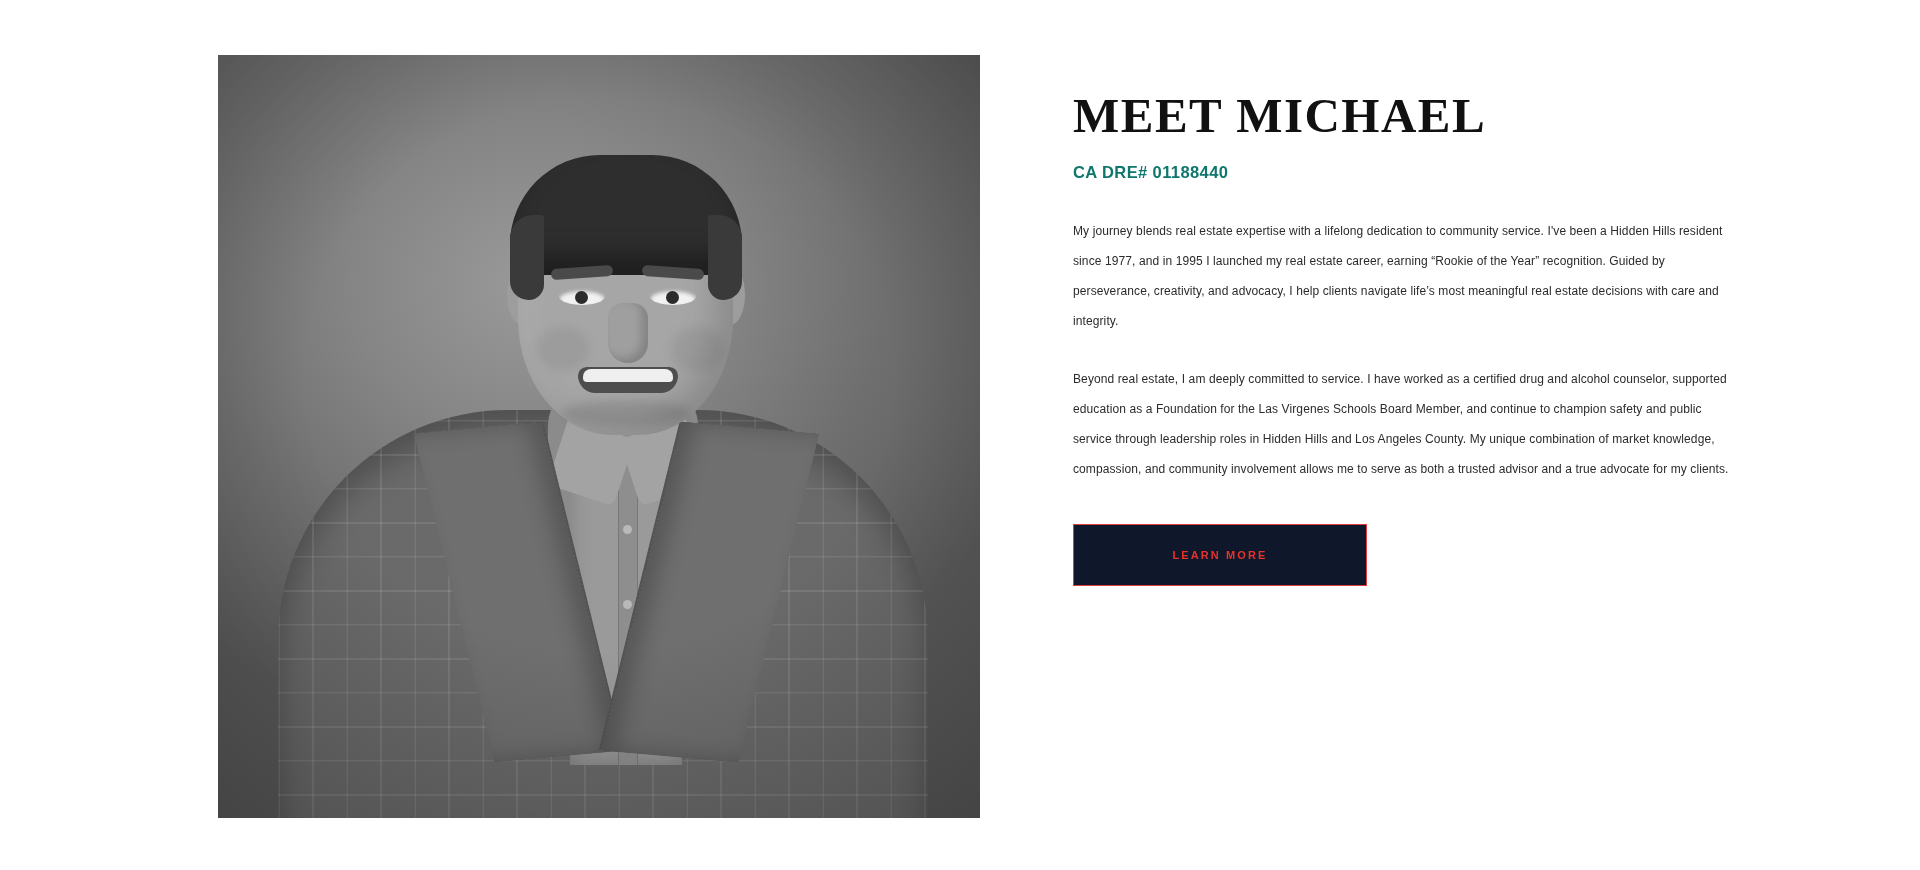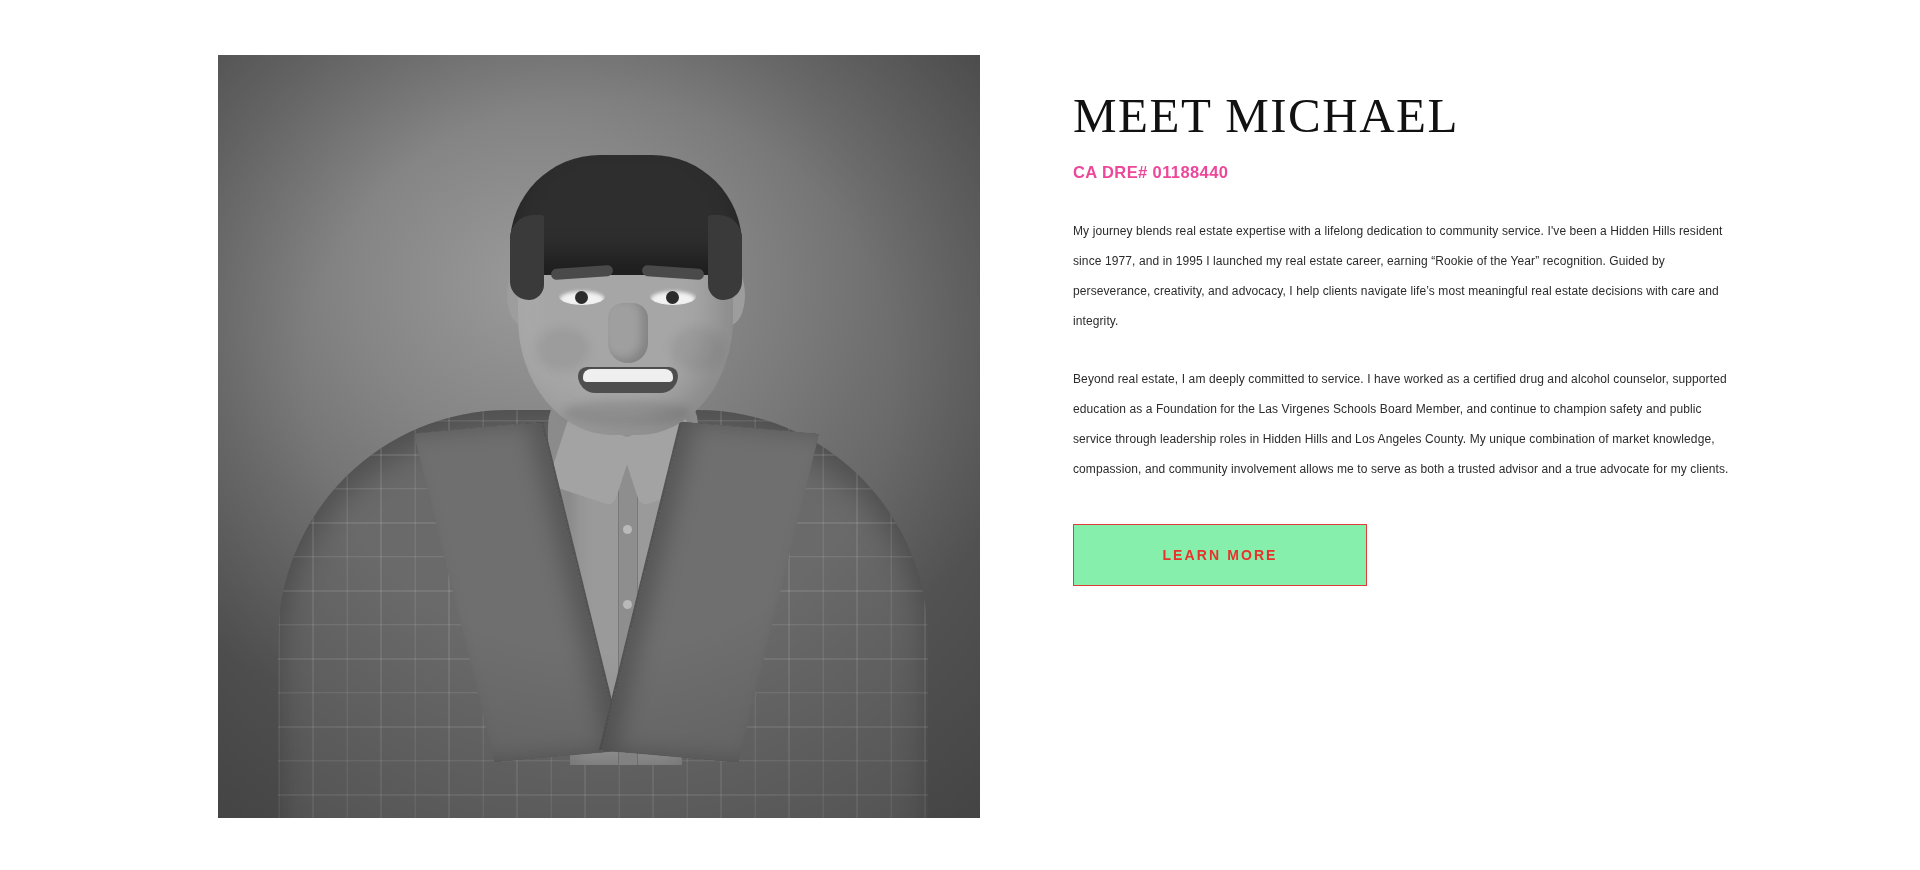--- a/index.html
+++ b/index.html
@@ -337,7 +337,7 @@
     font-family: "Liberation Serif", serif;
     font-size: 49px;
     letter-spacing: 1.5px;
-    font-weight: 400;
+    font-weight: 700;
     color: #111111;
     margin: 0 0 22px 0;
     line-height: 1.05;

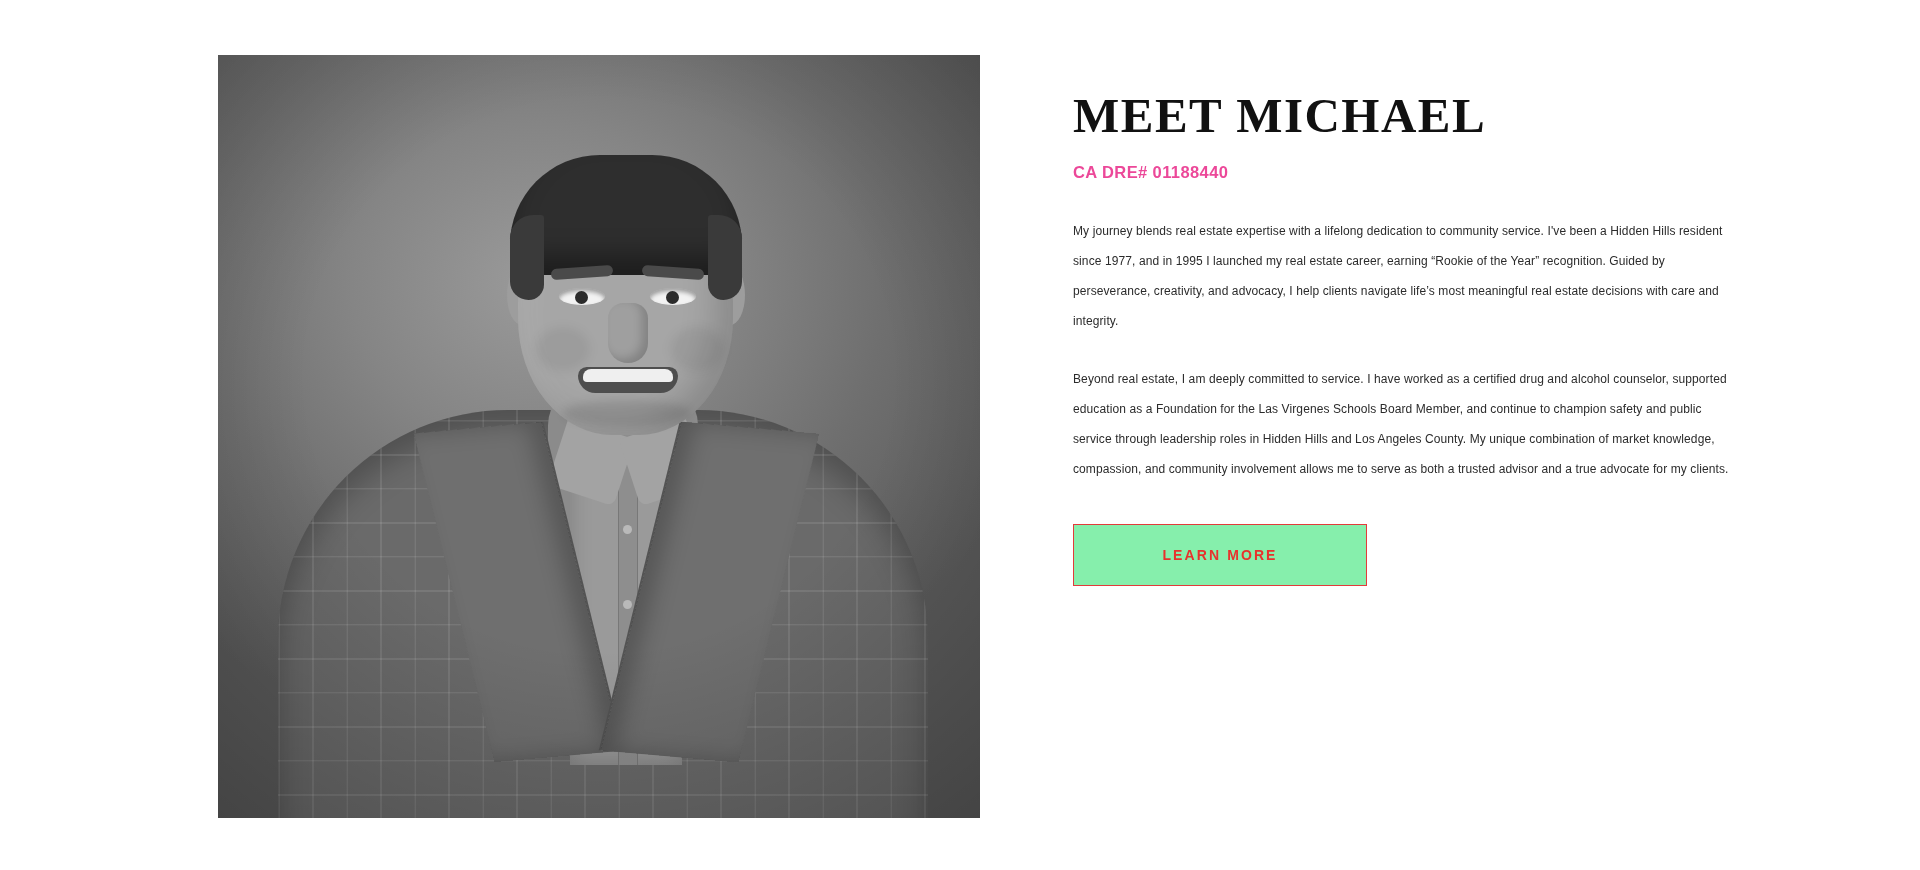--- a/index.html
+++ b/index.html
@@ -347,7 +347,7 @@
     font-size: 16.5px;
     font-weight: bold;
     letter-spacing: 0.4px;
-    color: #ec4899;
+    color: #0f766e;
     margin: 0 0 34px 0;
   }
 

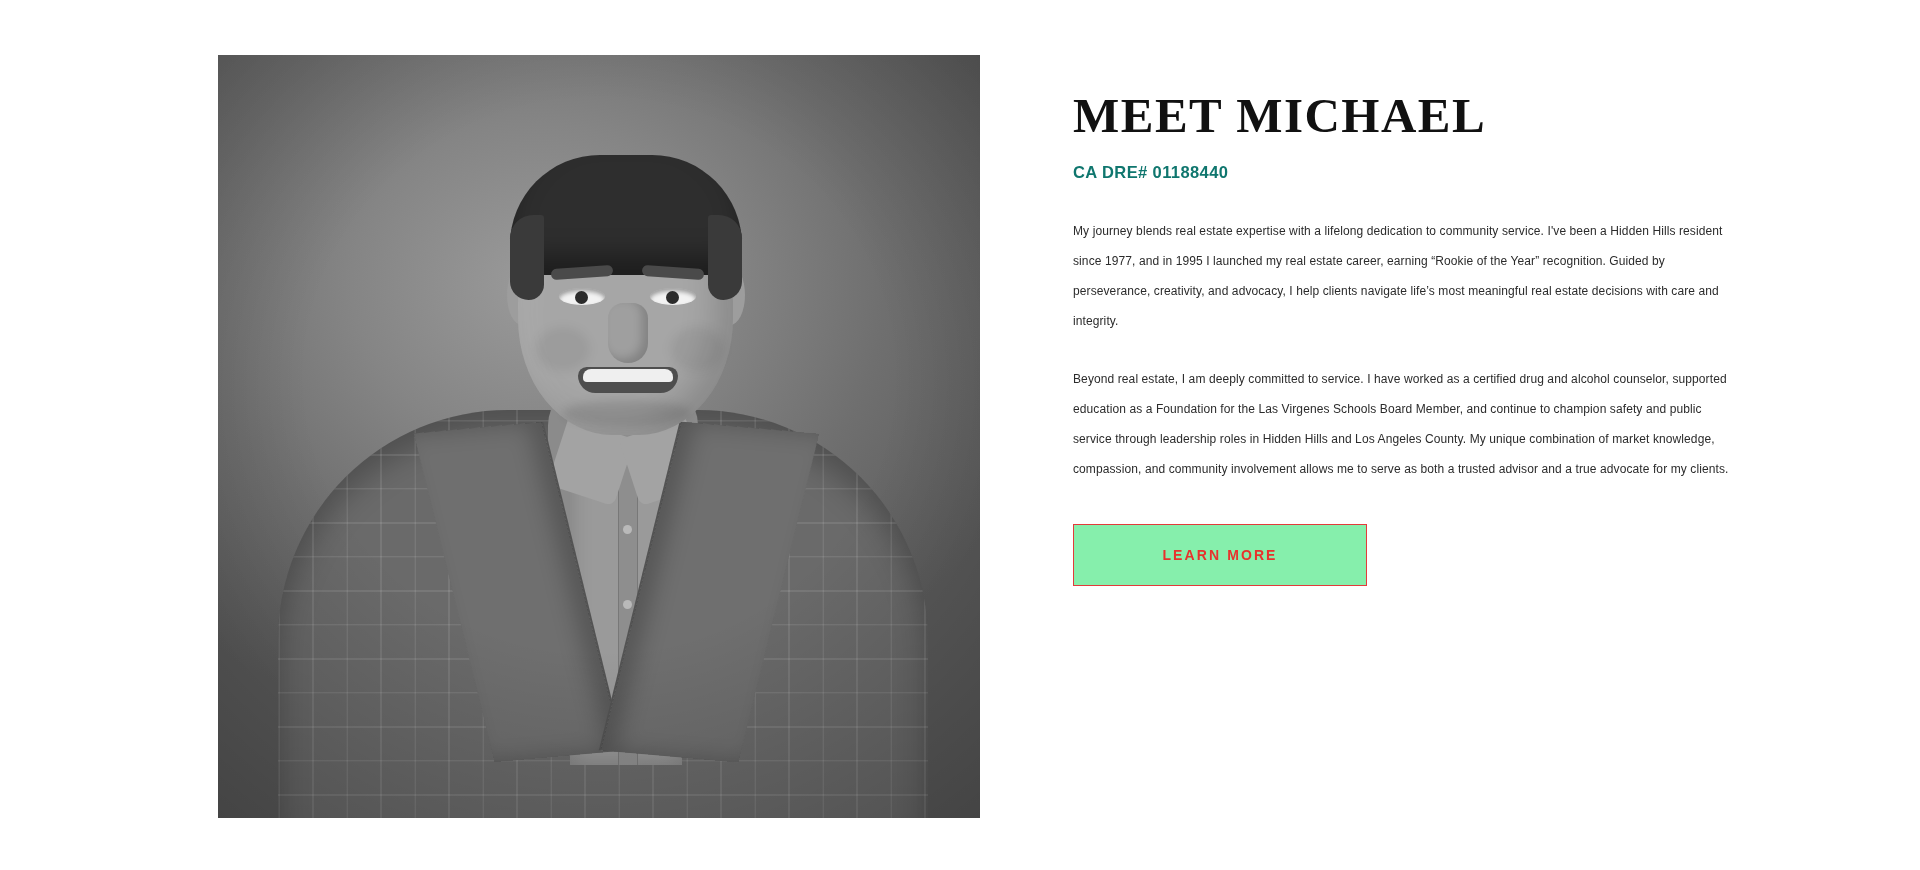--- a/index.html
+++ b/index.html
@@ -367,9 +367,9 @@
     width: 294px;
     height: 62px;
     border: 1px solid #e23b3b;
-    background: #86efac;
+    background: #0f172a;
     color: #e8322c;
-    font-size: 14px;
+    font-size: 11px;
     font-weight: bold;
     letter-spacing: 2.1px;
     margin-top: 12px;

